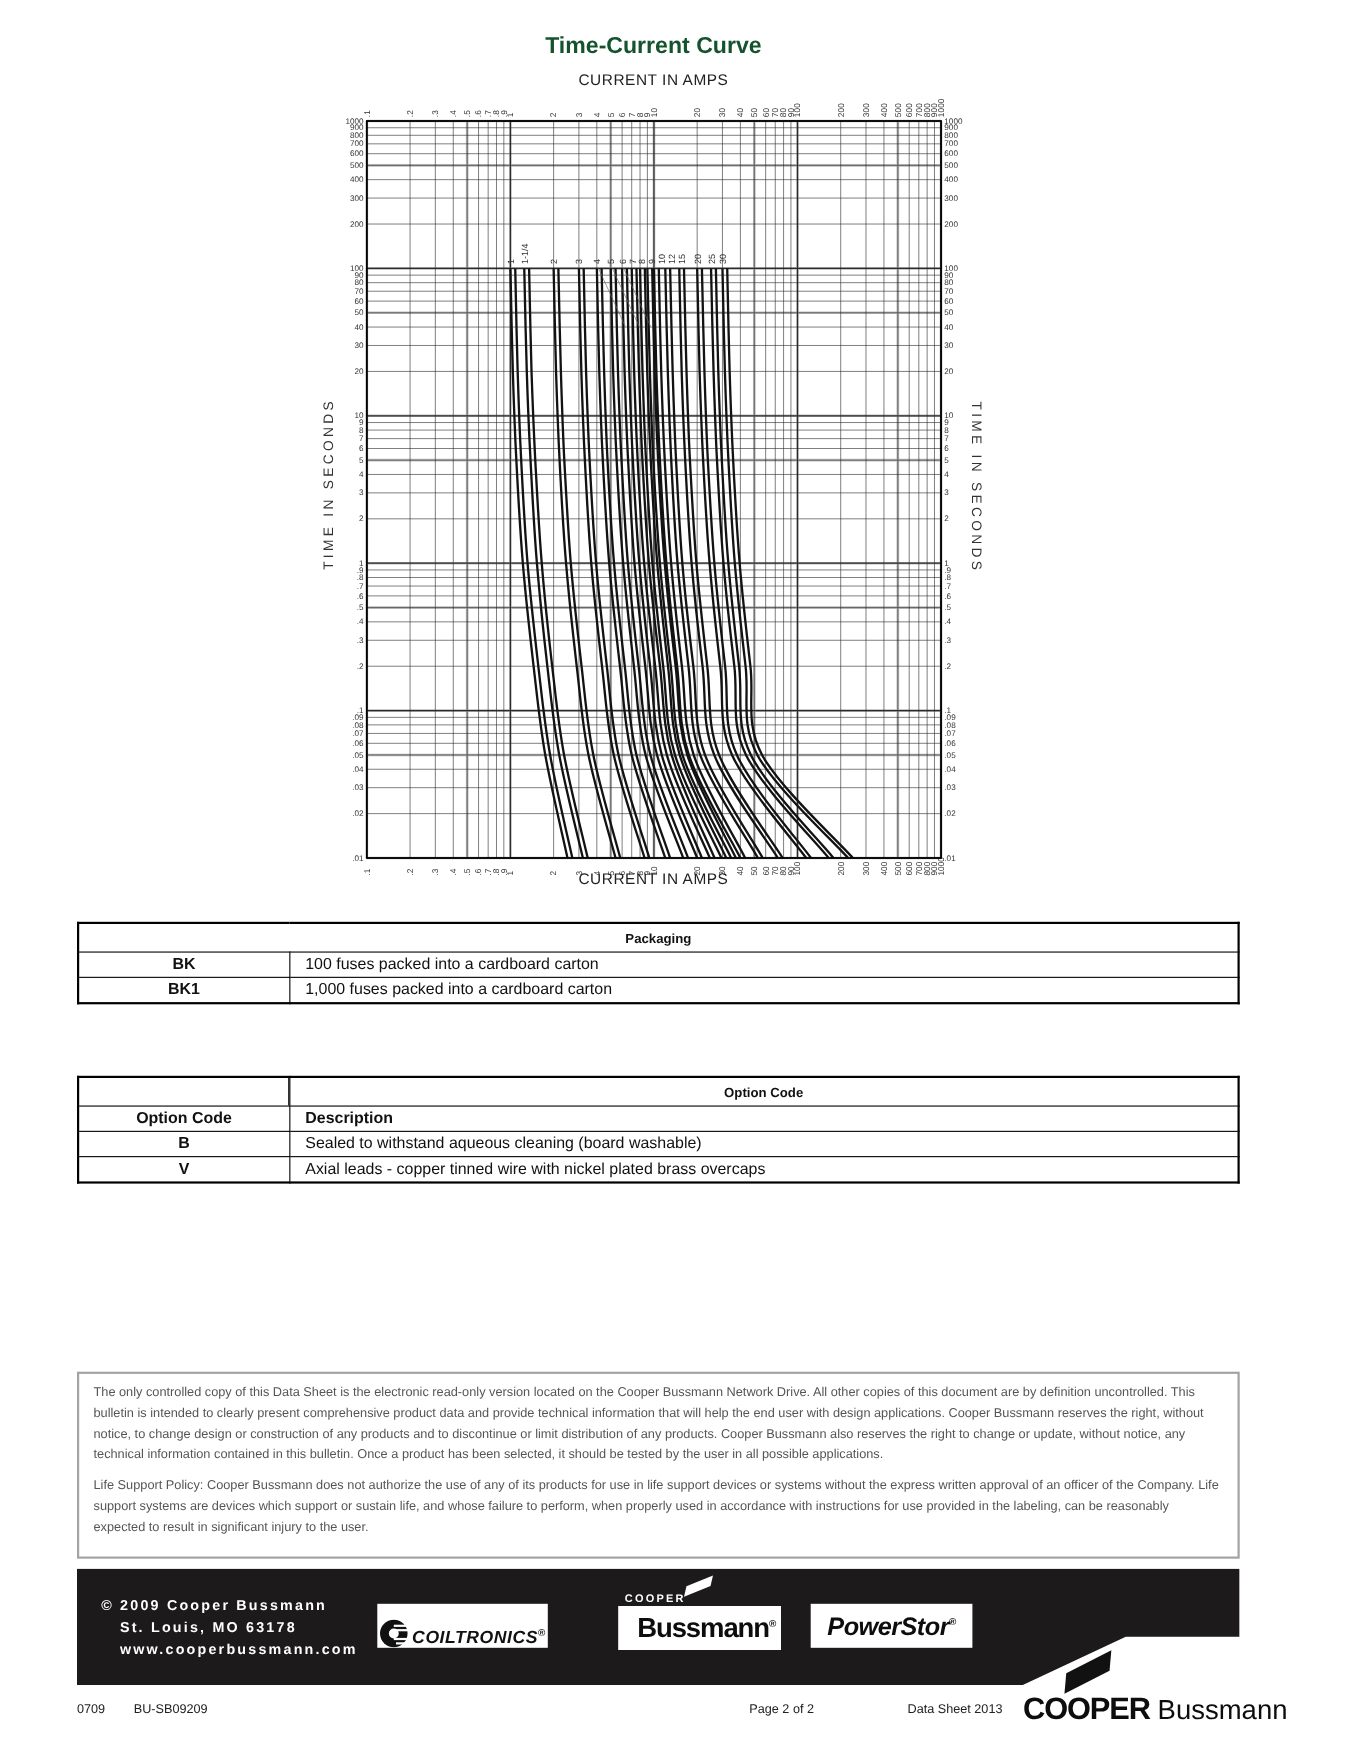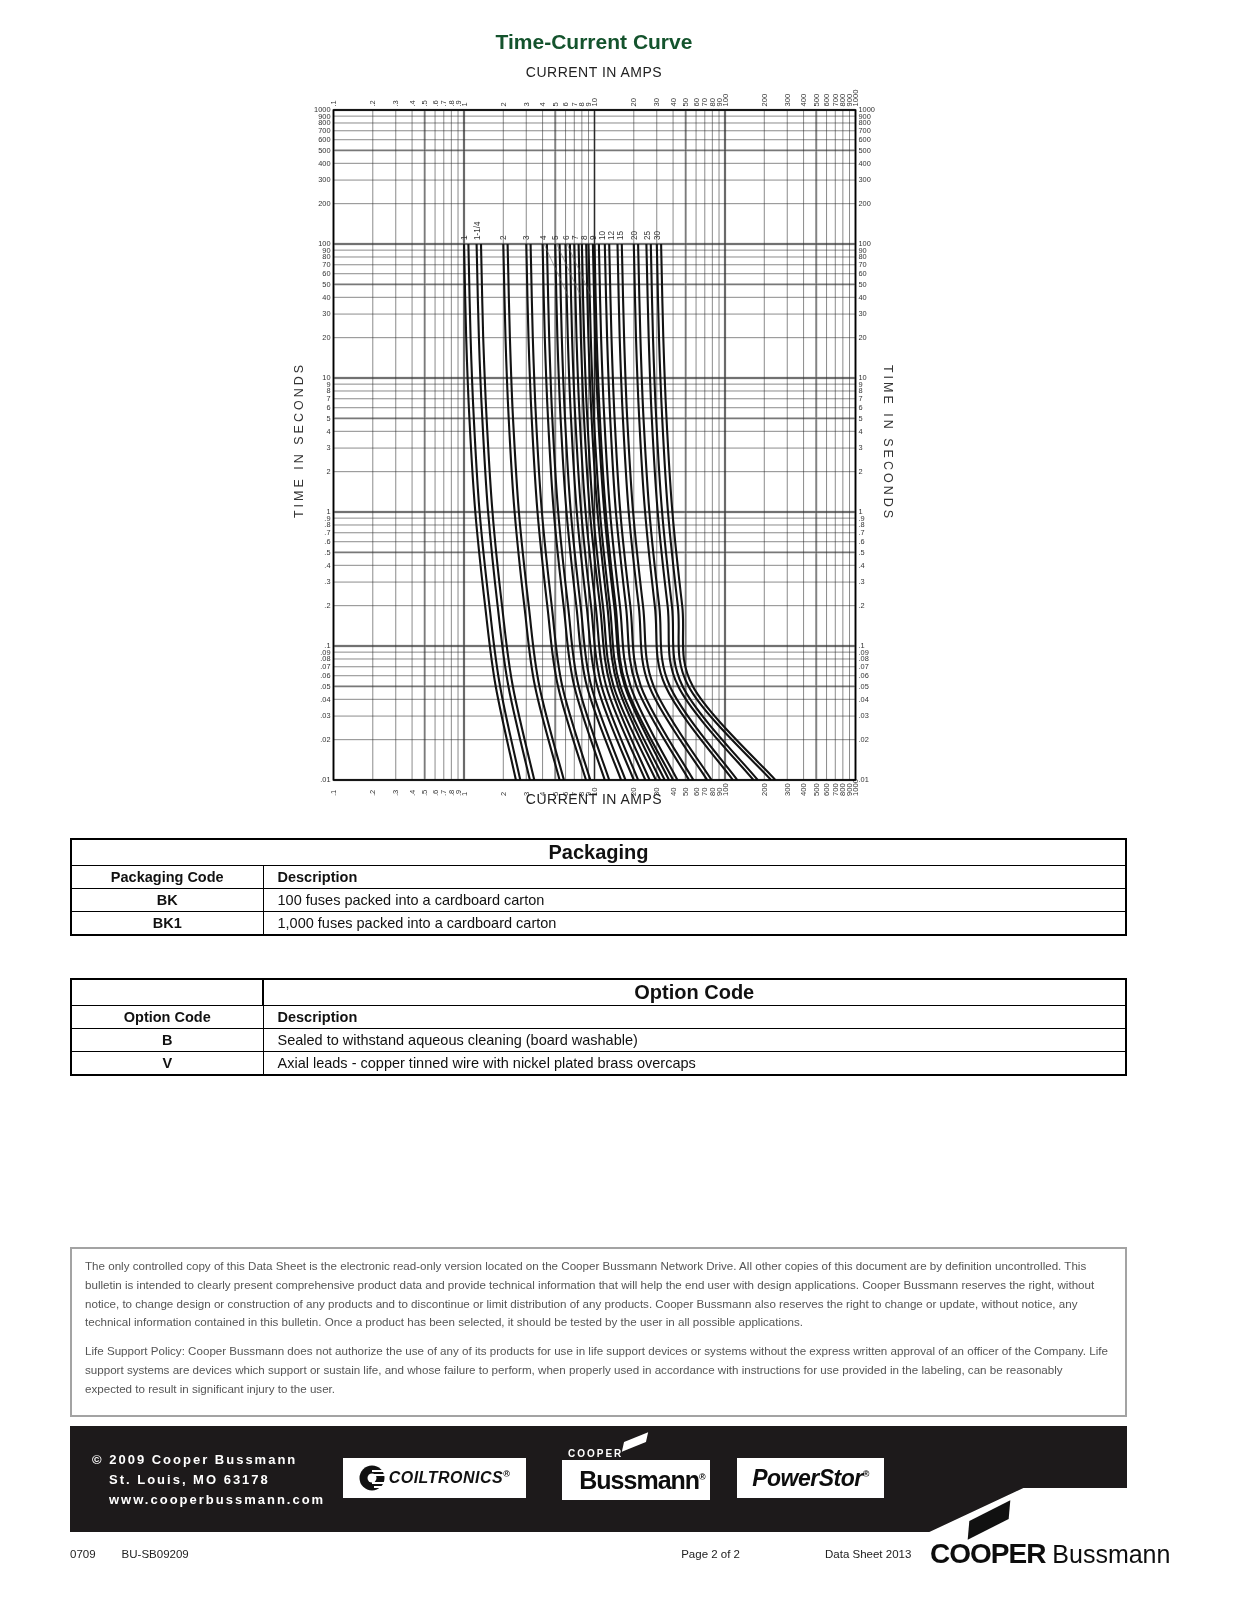--- a/index.html
+++ b/index.html
@@ -15,7 +15,7 @@
   table.dtable{position:absolute;left:70px;width:1057px;border-collapse:collapse;table-layout:fixed;}
   table.dtable td{border:1px solid #000;font-size:14.5px;padding:1px 6px;height:20px;vertical-align:middle;}
   table.dtable{border:2px solid #000;}
-  table.dtable .title-cell{text-align:center;font-weight:bold;font-size:20px;height:23px;}
+  table.dtable .title-cell{text-align:center;font-weight:bold;font-size:12px;height:23px;}
   table.dtable .h1{font-weight:bold;text-align:center;}
   table.dtable .h2{font-weight:bold;text-align:left;padding-left:14px;}
   table.dtable .code{font-weight:bold;text-align:center;}

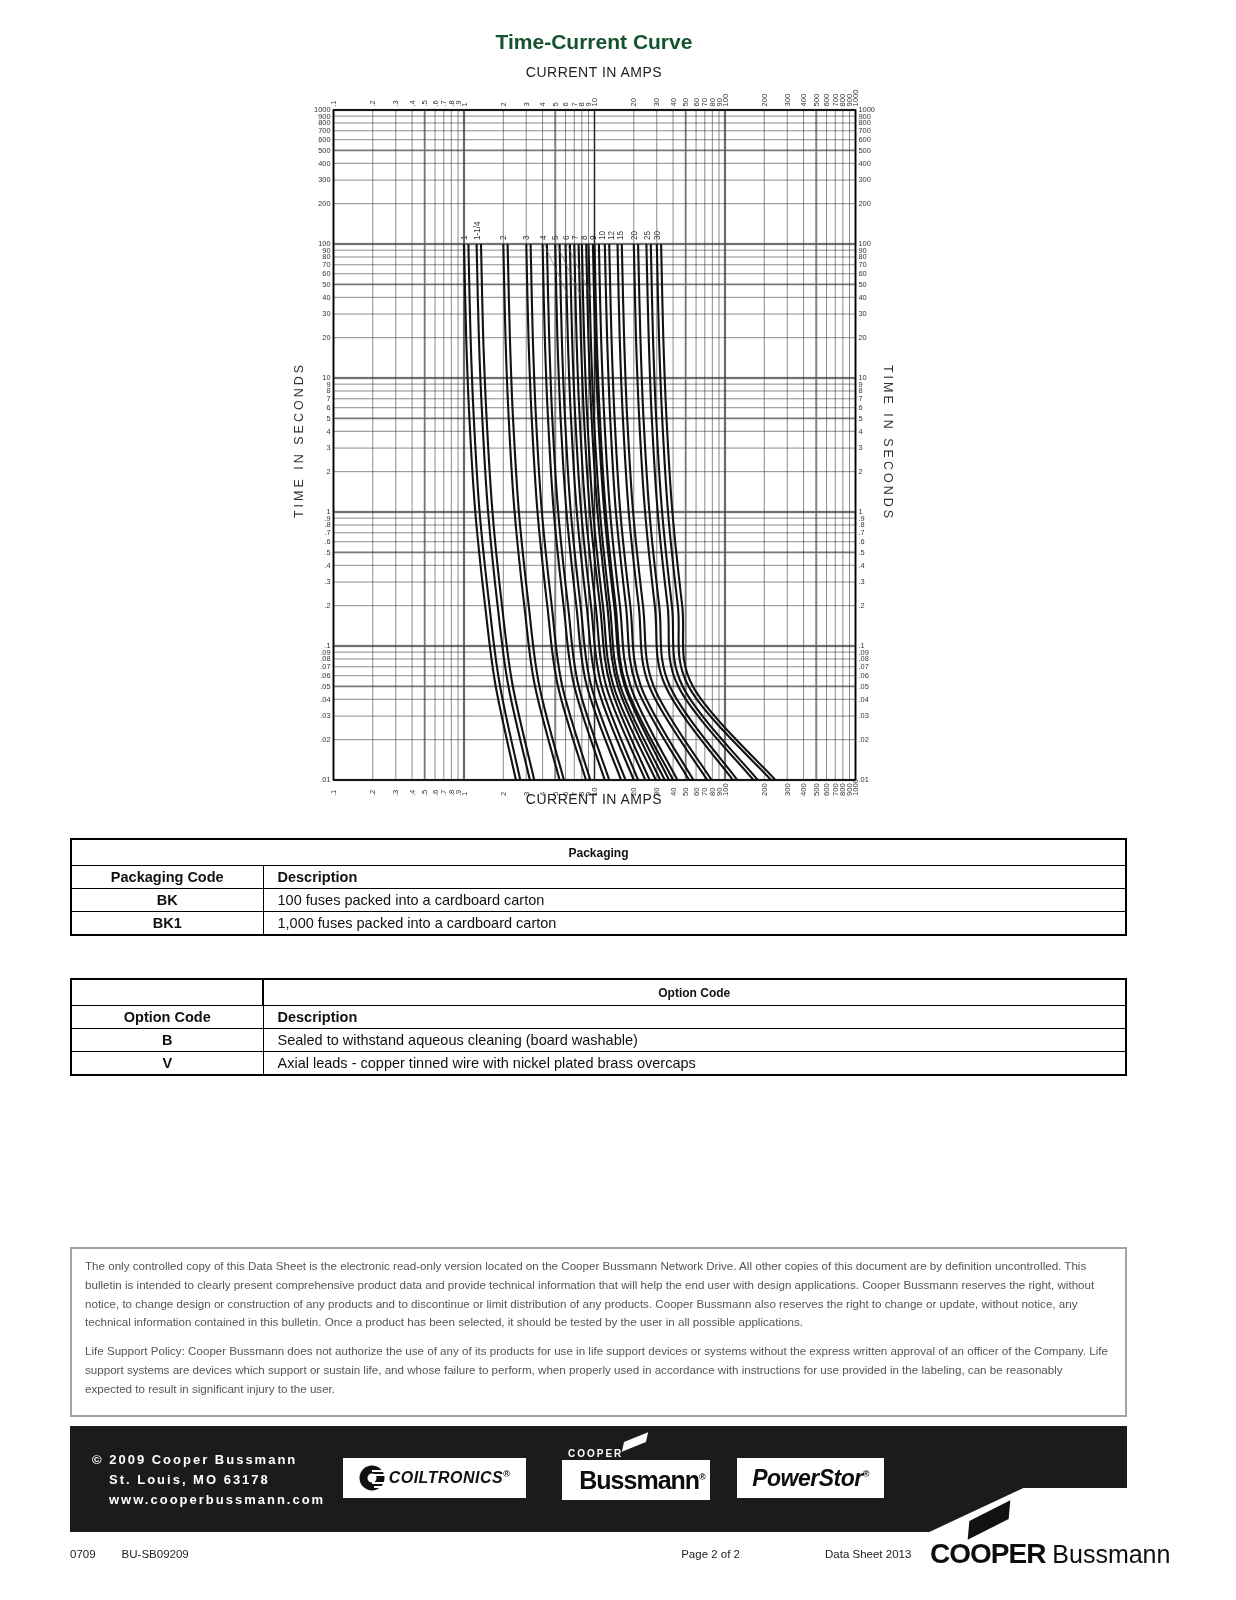--- a/index.html
+++ b/index.html
@@ -596,10 +596,6 @@
         <tr>
       <td colspan="2" class="title-cell">Packaging</td>
     </tr>
-    <tr>
-      <td class="h1">Packaging Code</td>
-      <td class="h2">Description</td>
-    </tr>
     </tbody>
       <tbody id="pkgRows">
         <tr>

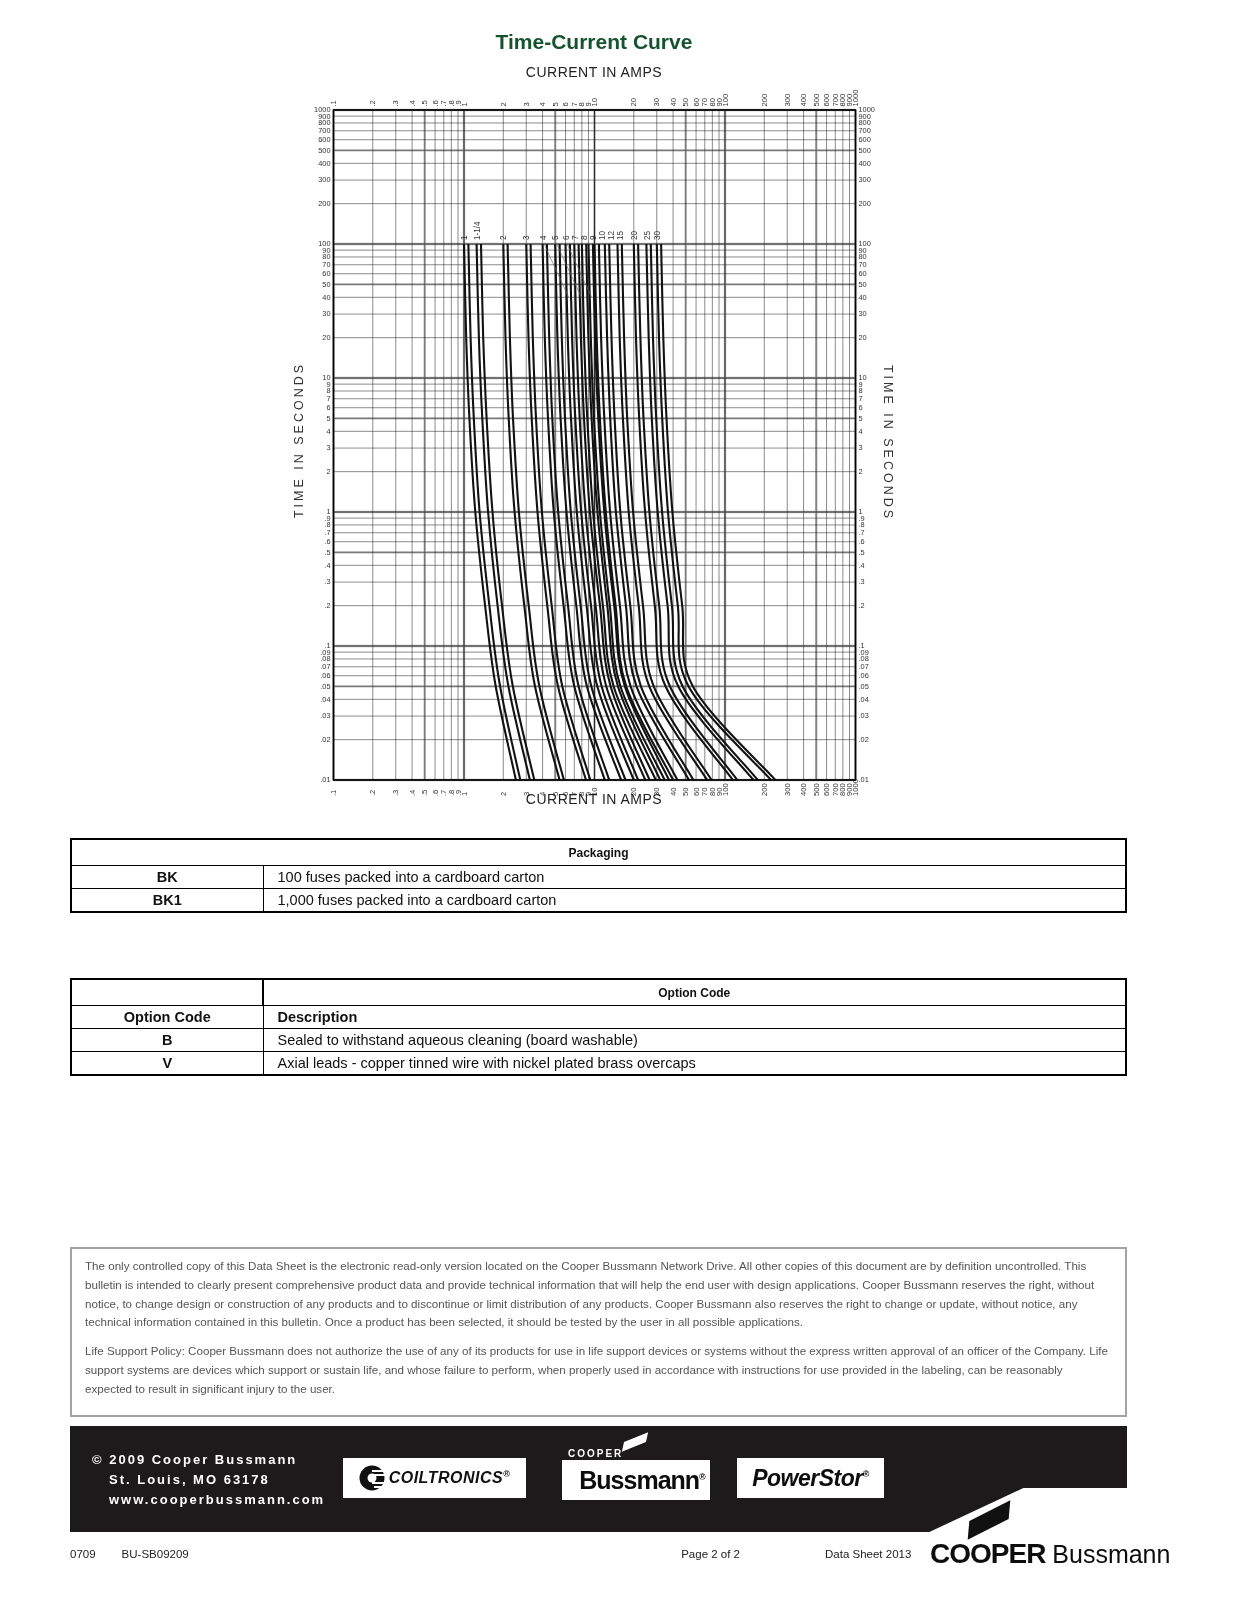--- a/index.html
+++ b/index.html
@@ -31,7 +31,7 @@
   .copyright{left:22px;top:24px;color:#fff;font-size:13px;font-weight:bold;letter-spacing:2px;line-height:1.55;}
   .copyright .ind{padding-left:17px;}
   .logo-box{background:#fff;display:flex;align-items:center;justify-content:center;}
-  .coil-box{left:273px;top:32px;width:183px;height:40px;}
+  .coil-box{left:273px;top:32px;width:155px;height:40px;align-items:flex-end;}
   .coil-text{font-size:16px;font-weight:bold;font-style:italic;color:#111;letter-spacing:.5px;}
   .coil-icon{width:26px;height:26px;margin-right:4px;flex:0 0 auto;}
   .buss-group{left:492px;top:10px;width:148px;height:90px;}

